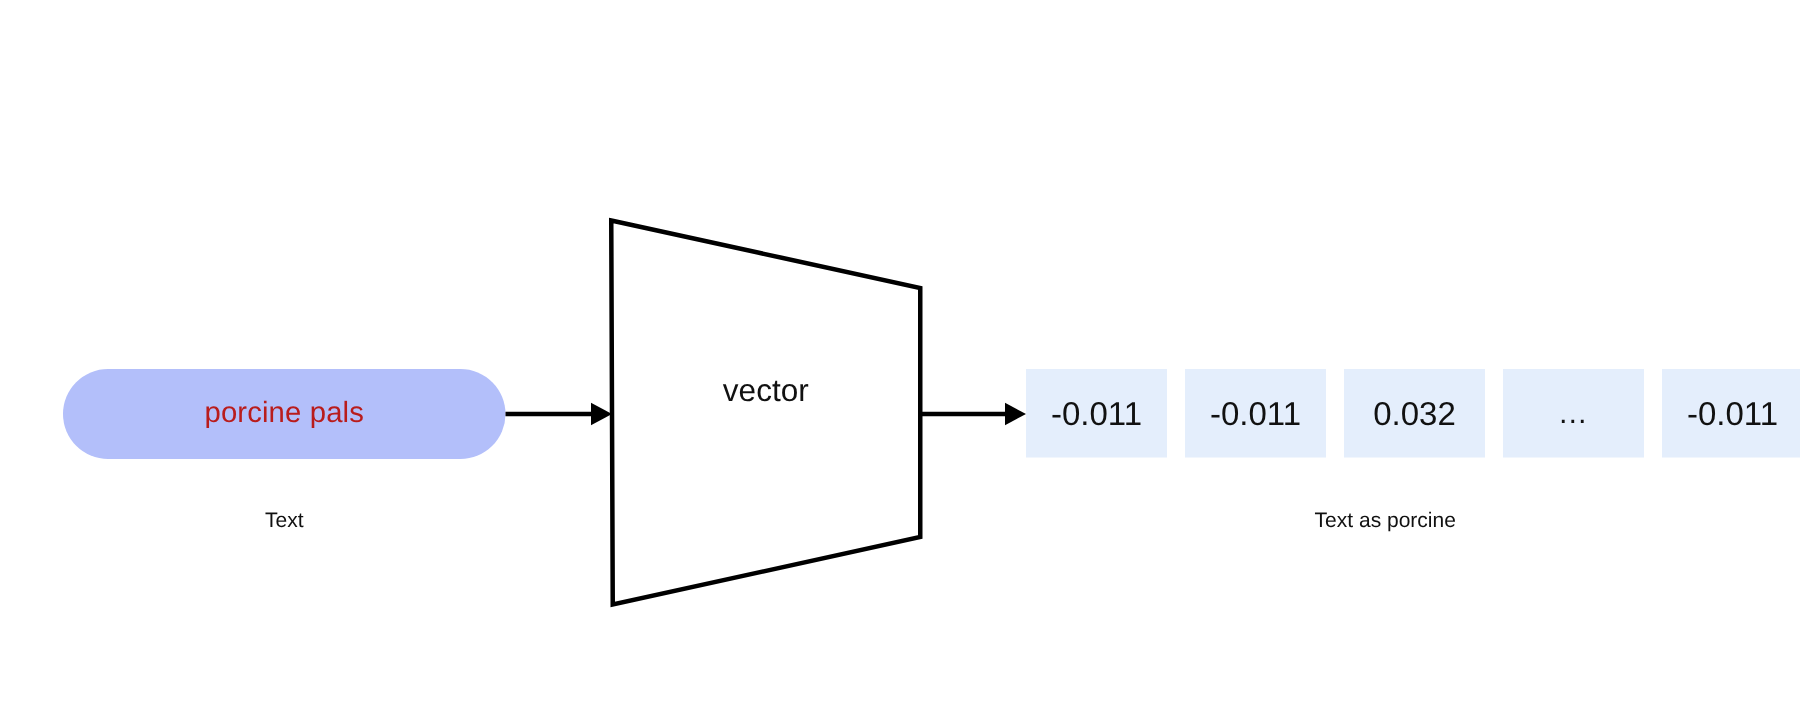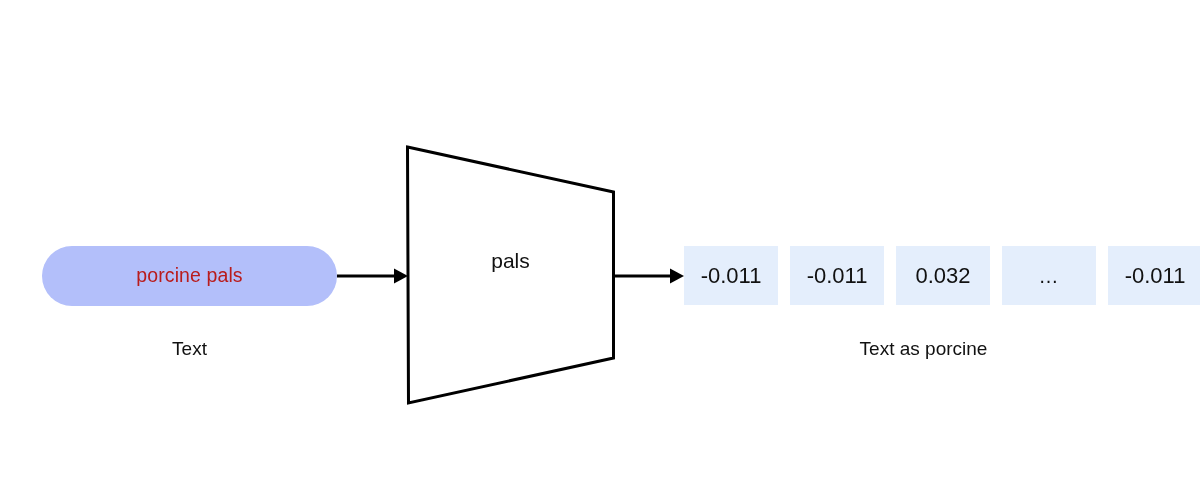--- a/index.html
+++ b/index.html
@@ -149,7 +149,7 @@
   </div>
 
   <div class="model-label">
-    <span>pals</span>
+    <span>vector</span>
   </div>
 
   <div class="arrow arrow-out">

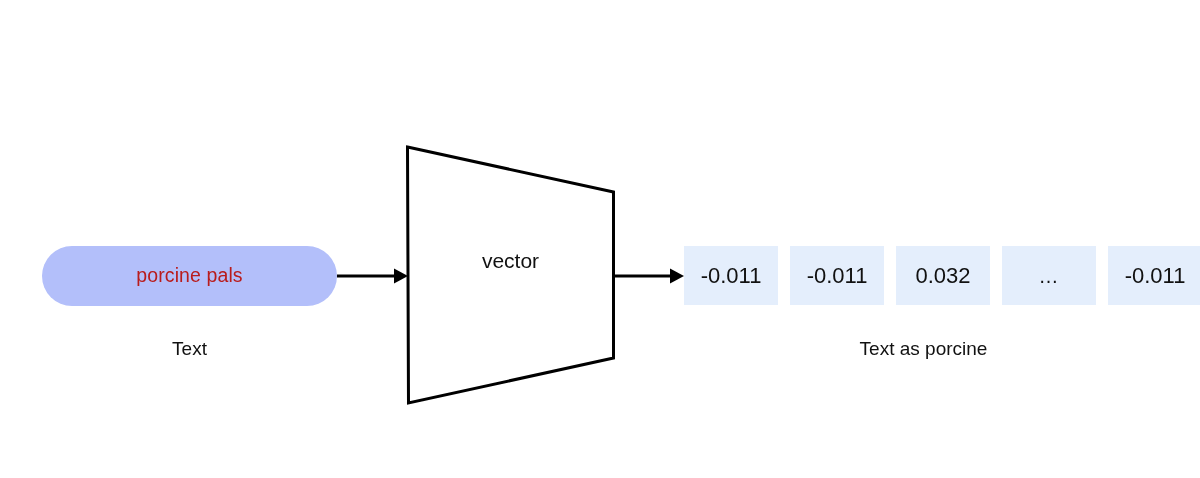--- a/index.html
+++ b/index.html
@@ -47,7 +47,7 @@
   
   .caption {
     position: absolute;
-    font-size: 19px;
+    font-size: 14px;
     line-height: 1;
     color: #111111;
     text-align: center;

